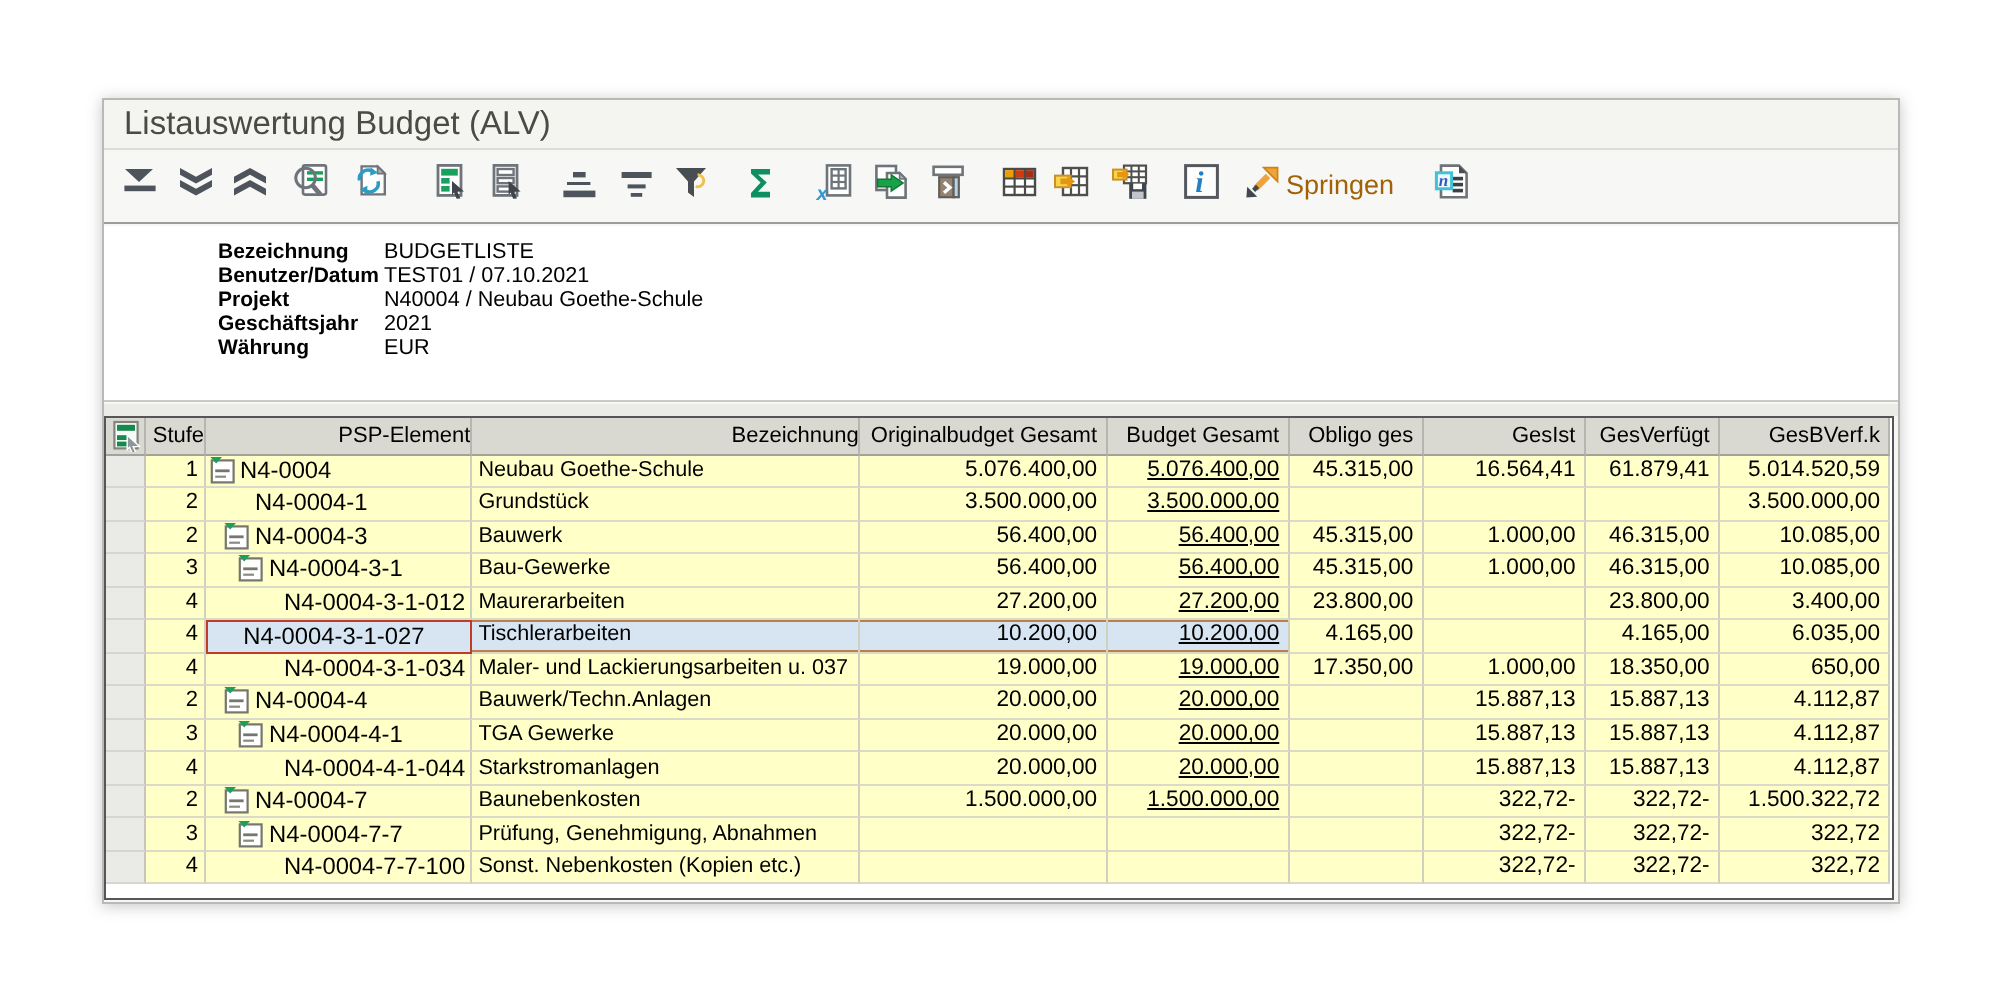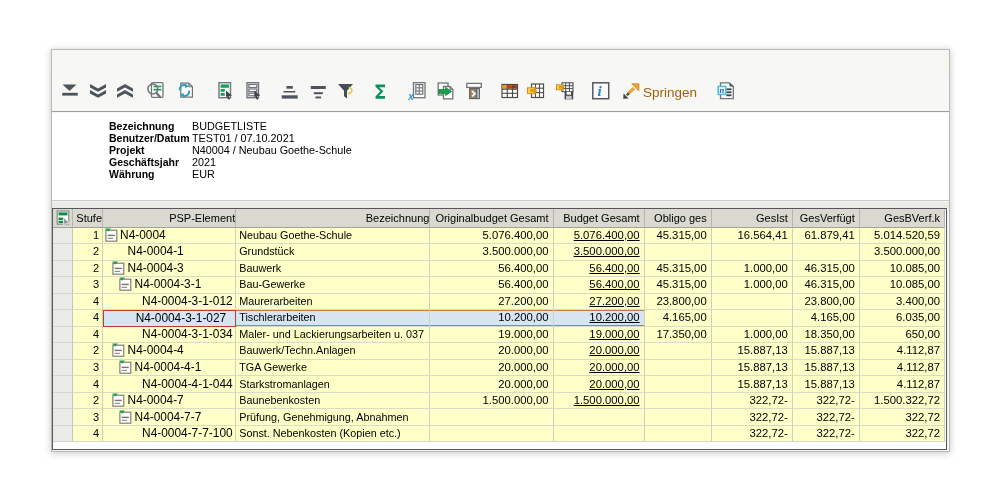--- a/index.html
+++ b/index.html
@@ -36,6 +36,7 @@
 </head>
 <body>
 <div id="panel">
+  <div id="titlebar">Listauswertung Budget (ALV)</div>
   <div id="toolbar">
     <span class="ic" style="left:9px;top:7px"><svg width="18" height="14" viewBox="0 0 18 14">
           <polygon points="1.5,1.5 15.5,1.5 8.5,8" fill="#4d545b"></polygon>

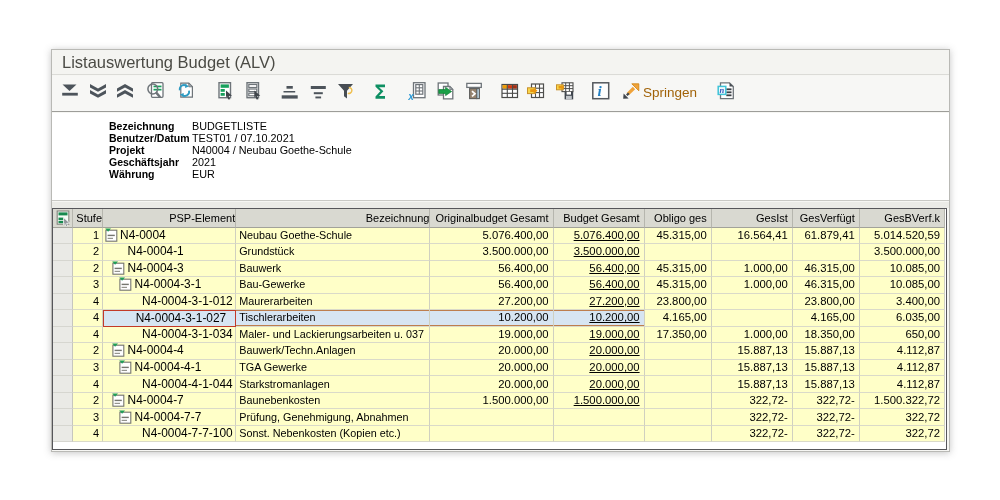--- a/index.html
+++ b/index.html
@@ -289,7 +289,7 @@
       <tr class="hl">
             <td class="sel"></td>
             <td class="stu">4</td>
-            <td class="psp focus" style="text-align:right;padding-right:9px">N4-0004-3-1-027</td>
+            <td class="psp focus" style="text-align:right;padding-right:23px">N4-0004-3-1-027</td>
             <td class="bez blue">Tischlerarbeiten</td>
             <td class="num blue">10.200,00</td>
             <td class="num blue"><span class="und">10.200,00</span></td>

